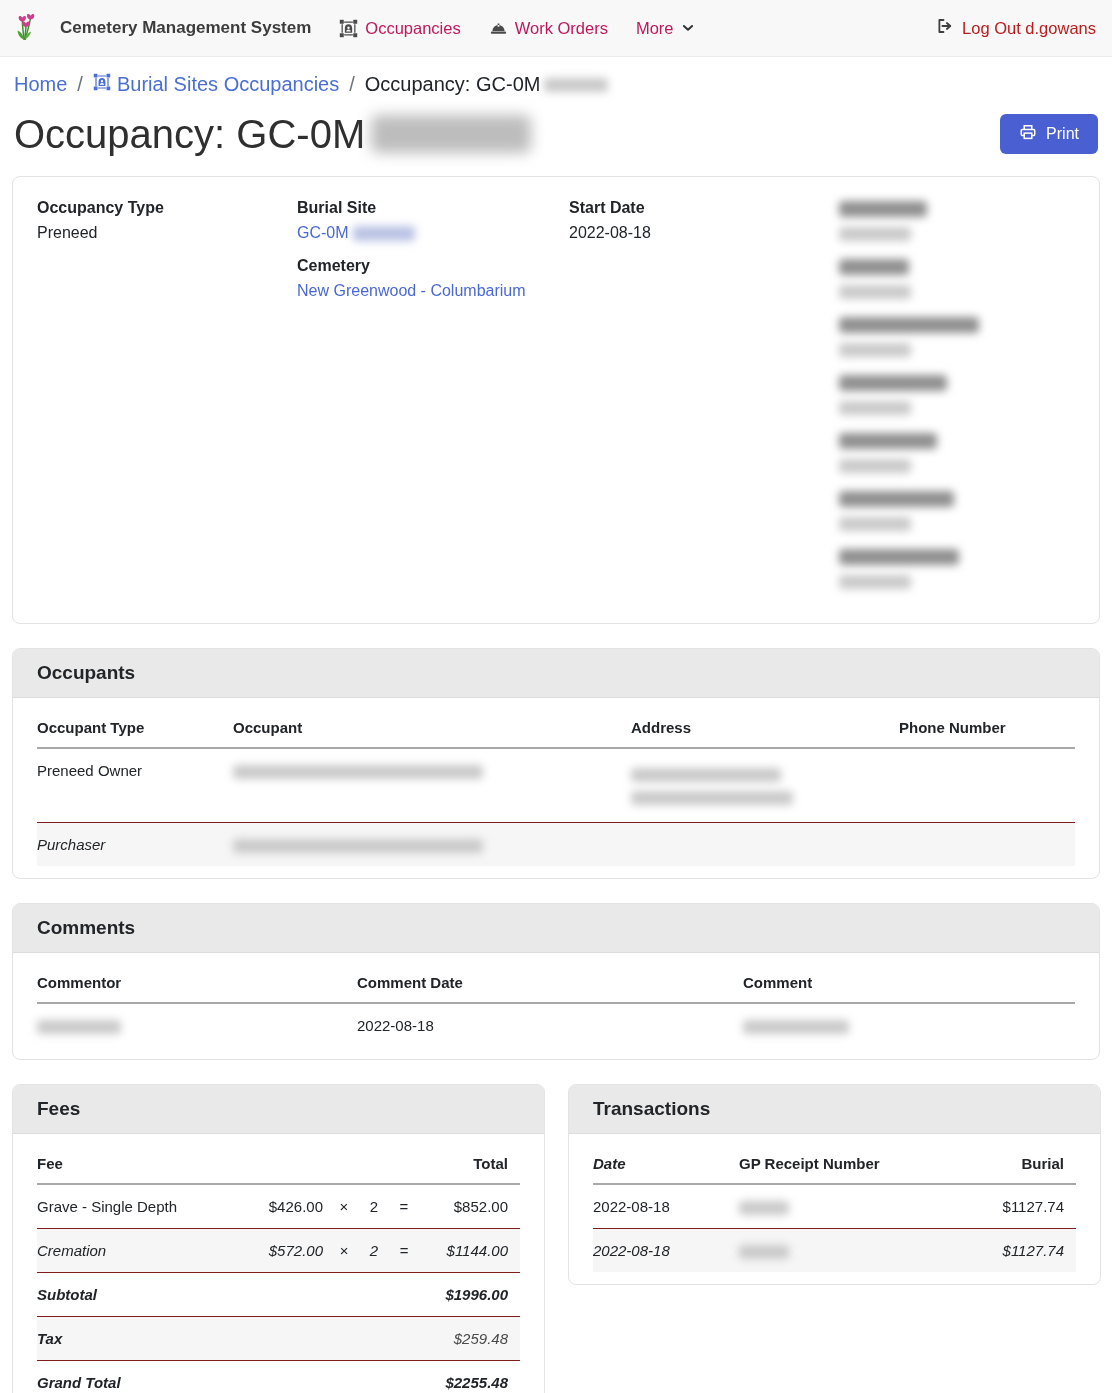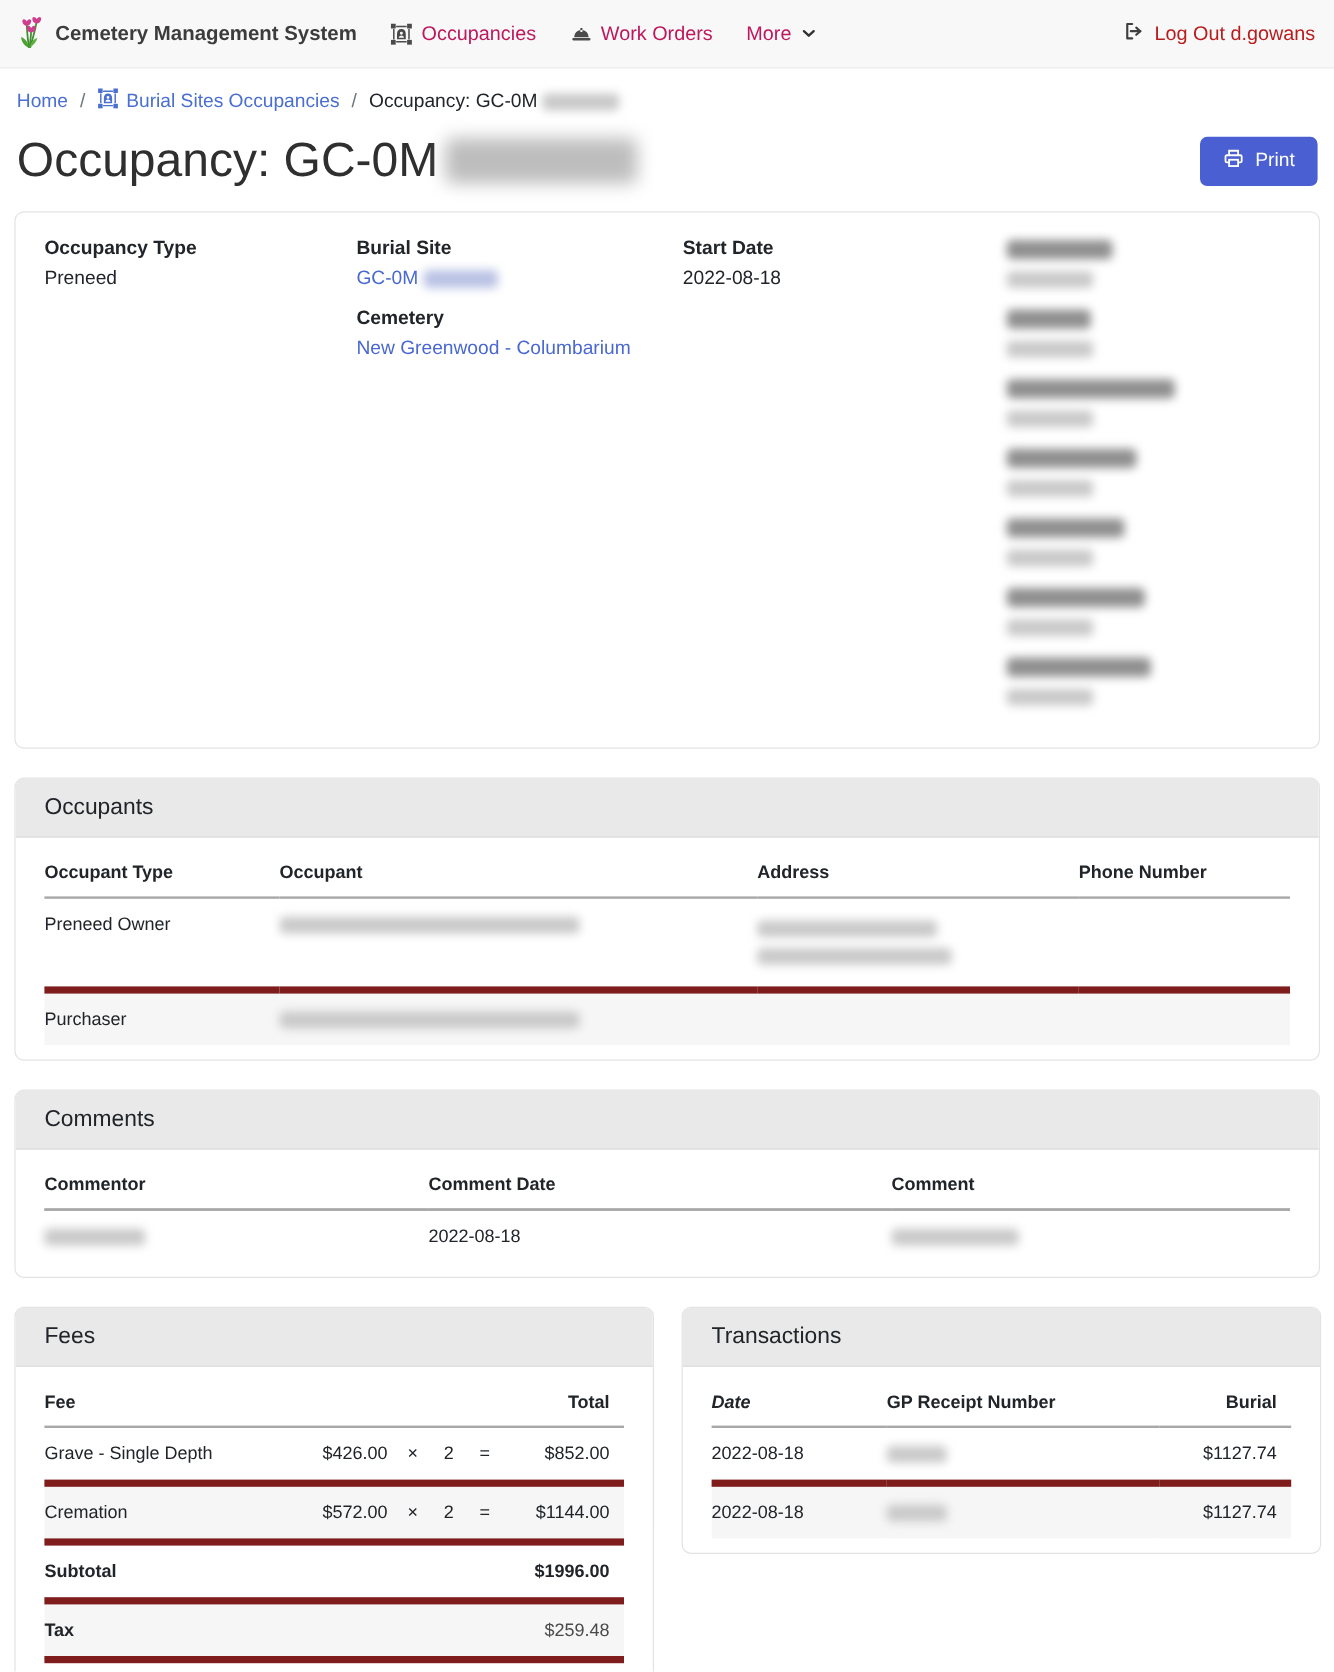--- a/index.html
+++ b/index.html
@@ -21,7 +21,7 @@
     align-items: center;
     padding: 0 16px 0 14px;
   }
-  .brand { display: flex; align-items: center; gap: 8px; color: #3a3a3a; }
+  .brand { display: flex; align-items: center; gap: 22px; color: #3a3a3a; }
   .brand-text { font-weight: bold; font-size: 17px; color: #3c3c3c; }
   .nav-links { display: flex; align-items: center; gap: 28px; margin-left: 28px; }
   .nav-item { display: flex; align-items: center; gap: 7px; color: #be185d; font-size: 16.5px; cursor: pointer; }

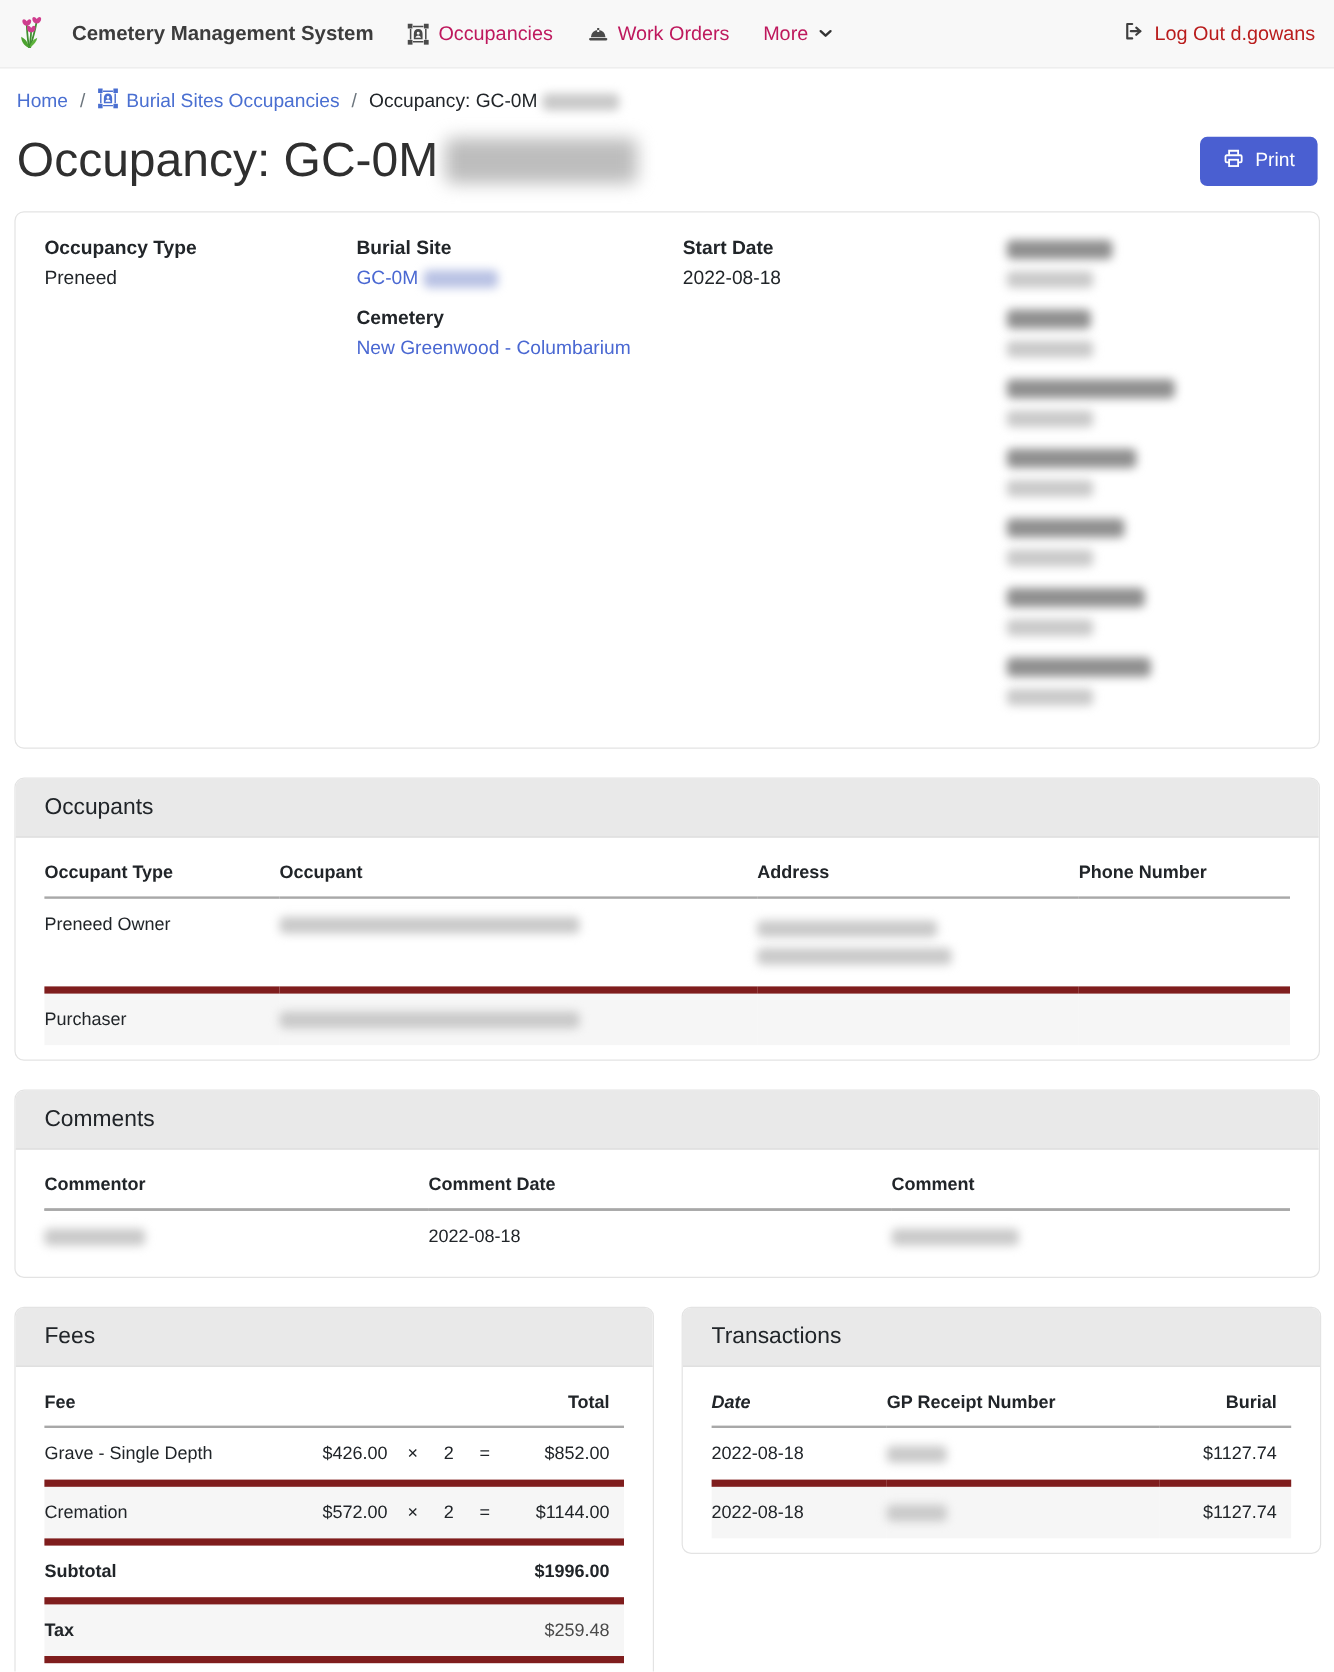--- a/index.html
+++ b/index.html
@@ -31,7 +31,7 @@
   
   .breadcrumb {
     display: flex; align-items: center; gap: 10px;
-    padding: 16px 14px 0 14px; font-size: 16px;
+    padding: 16px 14px 0 14px; font-size: 20px;
   }
   .breadcrumb a { color: #4a6fd1; display: inline-flex; align-items: center; gap: 6px; }
   .crumb-sep { color: #6c757d; }

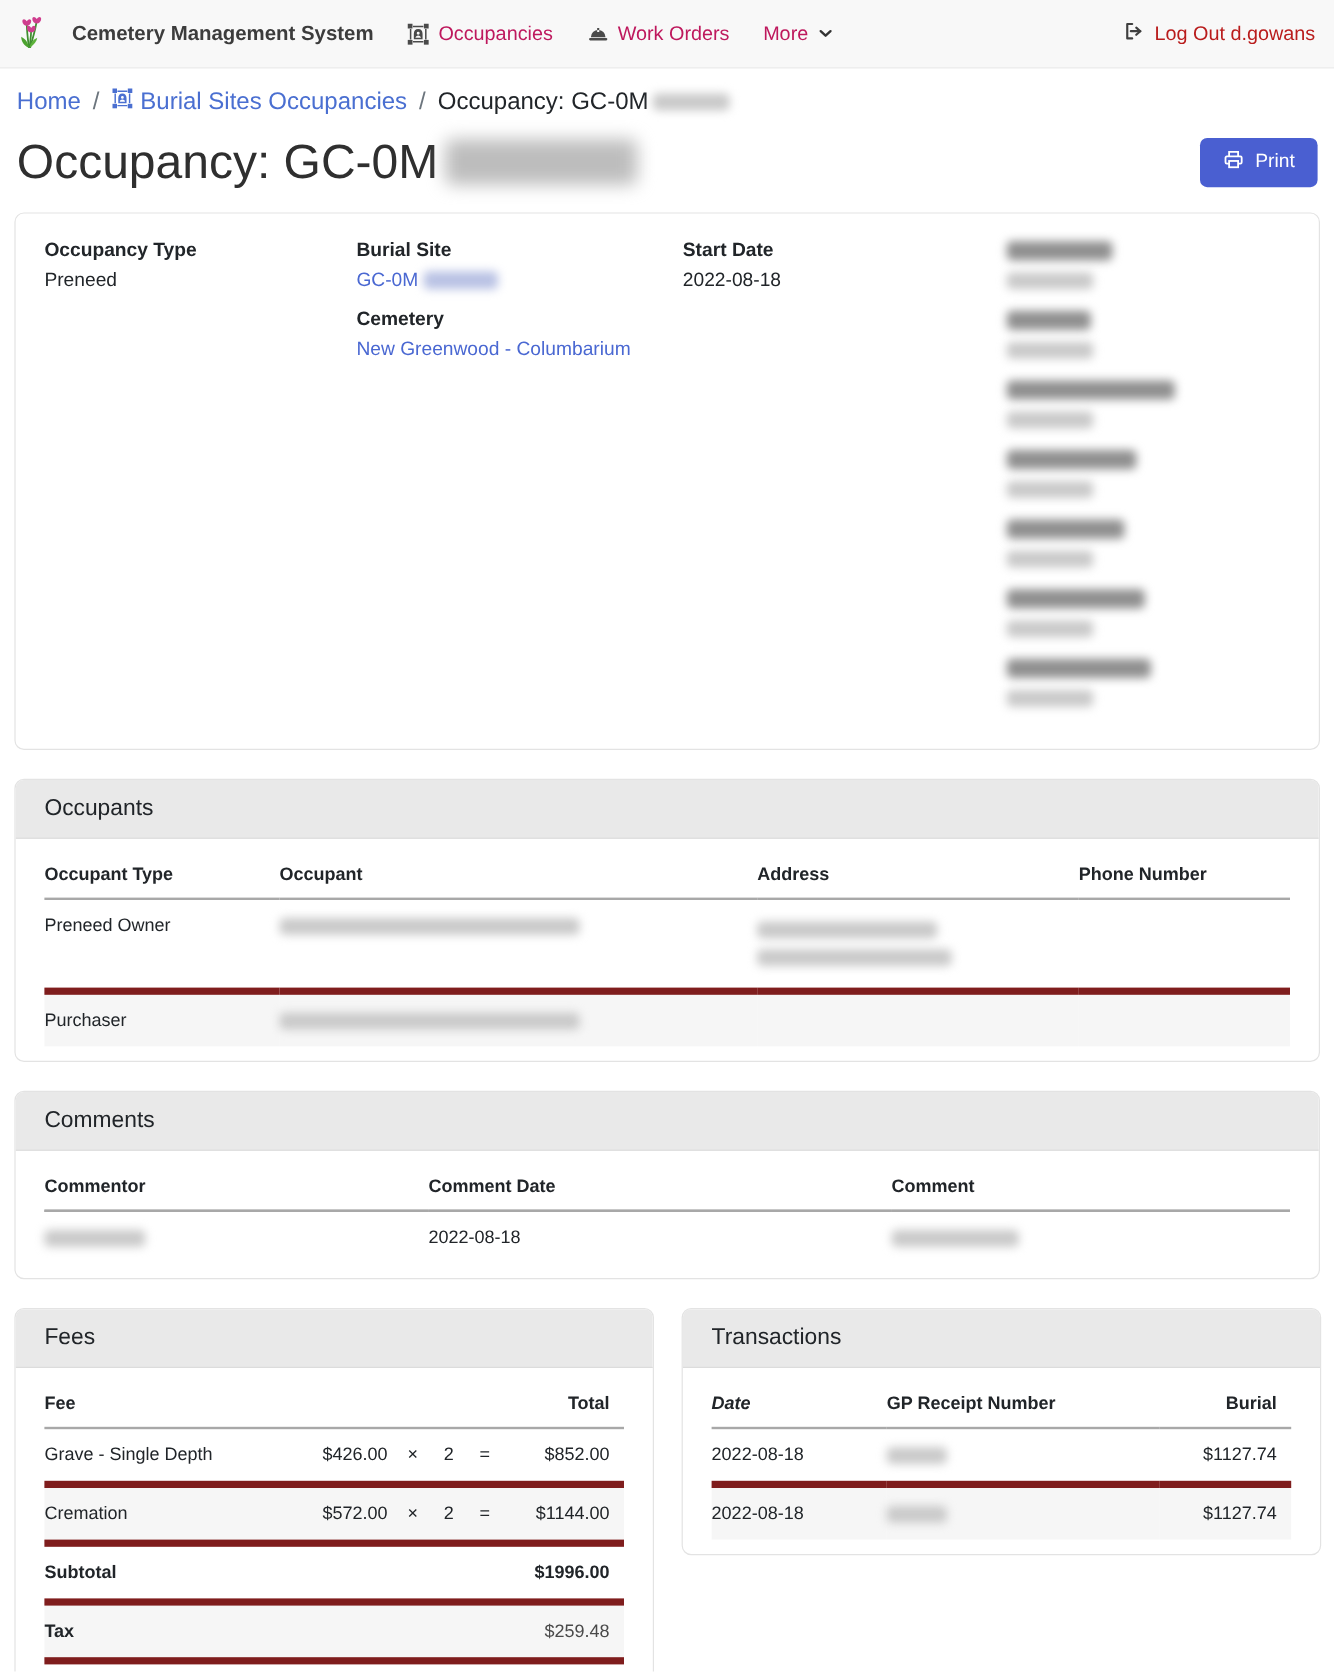--- a/index.html
+++ b/index.html
@@ -57,7 +57,7 @@
   }
   .card-header {
     background: #e9e9e9; border-bottom: 1px solid #dcdcdc;
-    padding: 13px 24px; font-size: 19px; font-weight: normal; color: #212529;
+    padding: 13px 24px; font-size: 19px; font-weight: bold; color: #212529;
   }
   .card-body { padding: 8px 24px 12px 24px; }
 

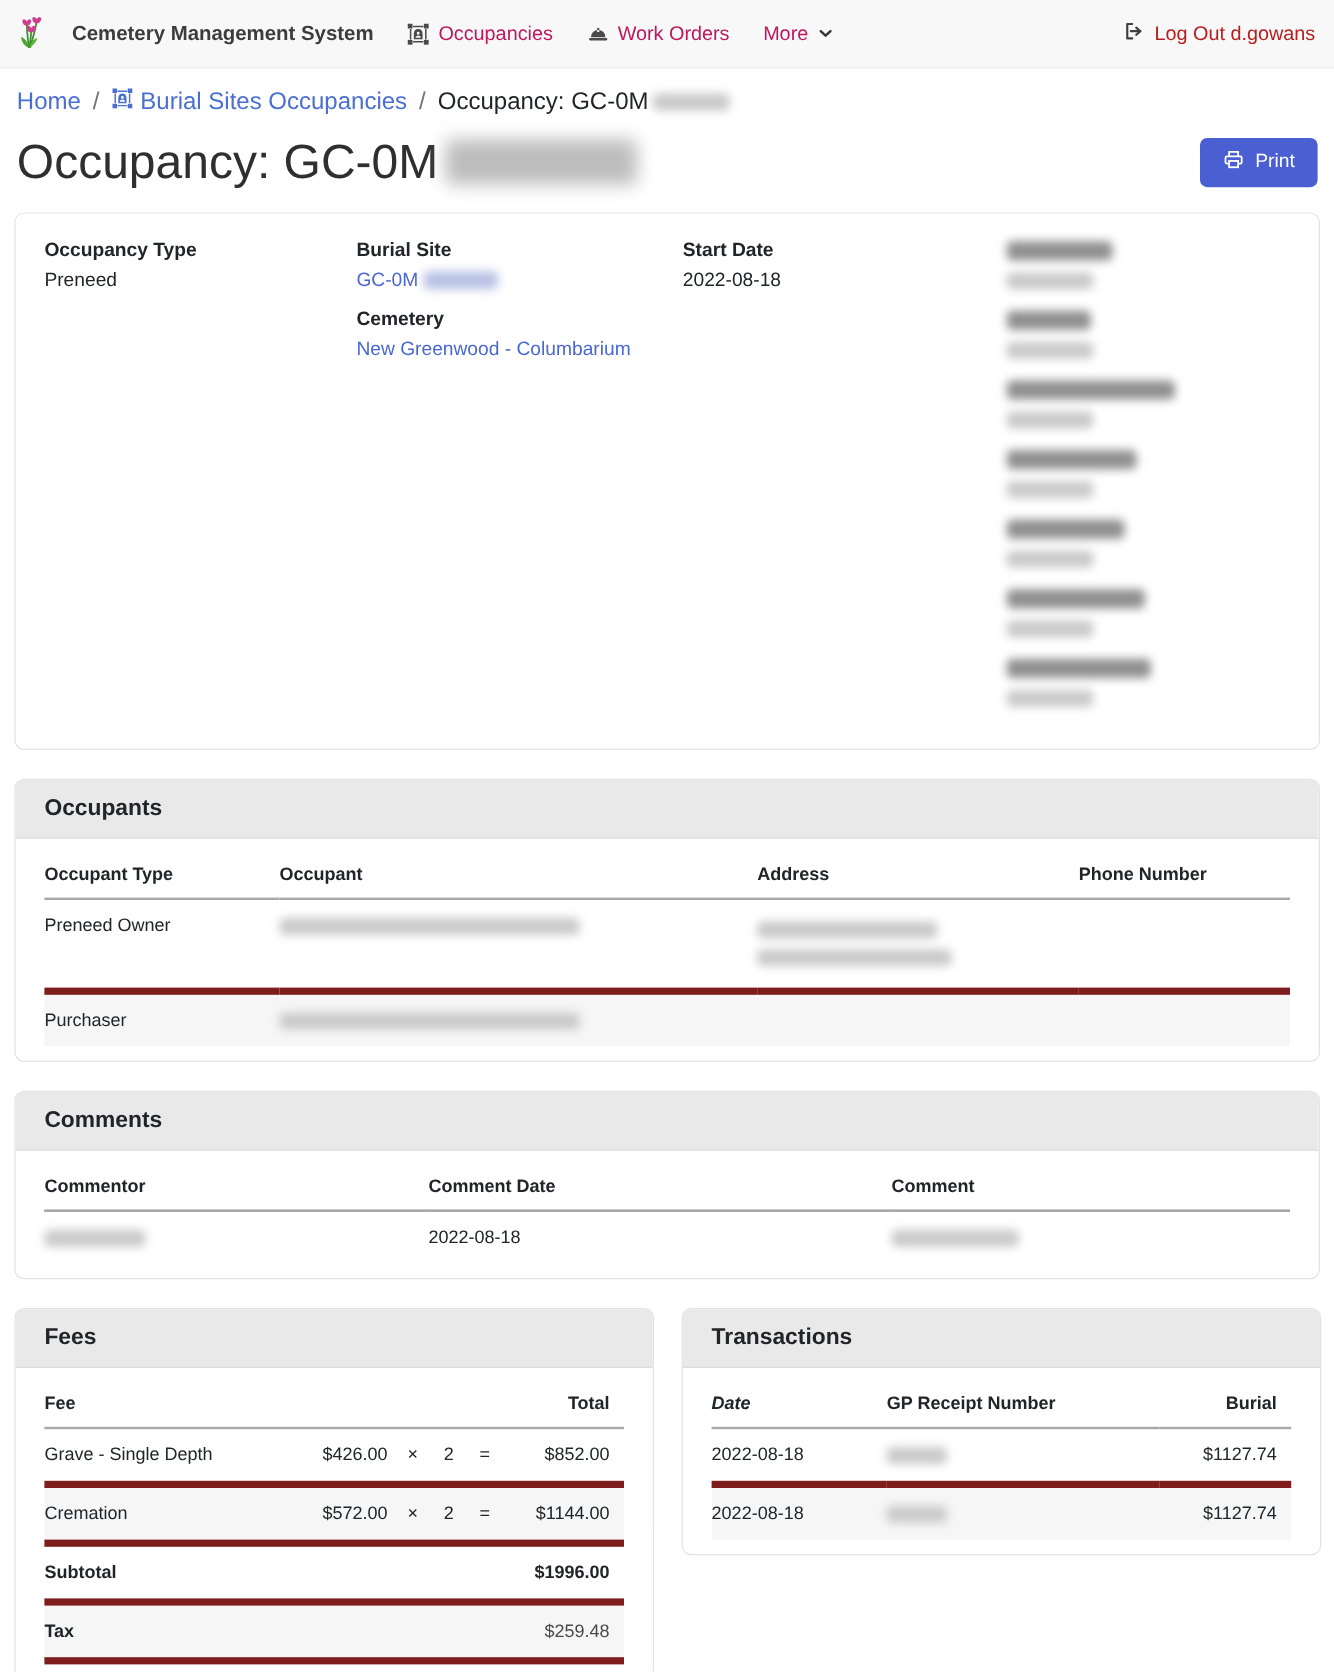--- a/index.html
+++ b/index.html
@@ -83,7 +83,7 @@
   table { width: 100%; border-collapse: collapse; font-size: 15px; }
   th { text-align: left; font-weight: bold; padding: 13px 12px 11px 0; border-bottom: 2px solid #a8a8a8; }
   td { padding: 13px 12px 13px 0; vertical-align: top; }
-  tbody tr + tr td { border-top: 6px solid #7f1d1d; }
+  tbody tr + tr td { border-top: 1px solid #7f1d1d; font-style: italic; }
   tbody tr:nth-child(even) { background: rgba(0,0,0,0.035); }
   .num { text-align: right; }
   .ctr { text-align: center; }

